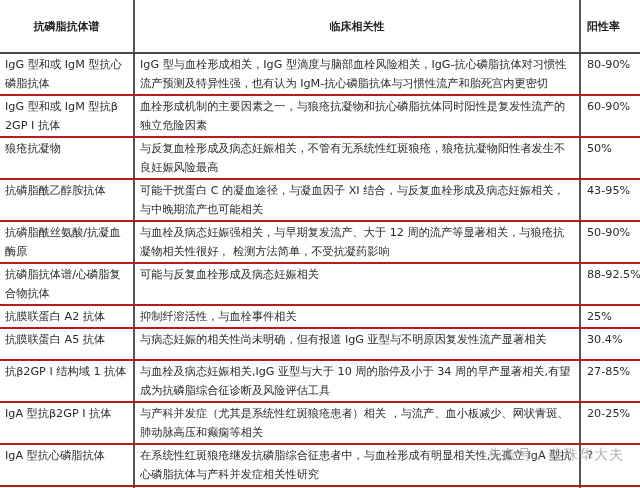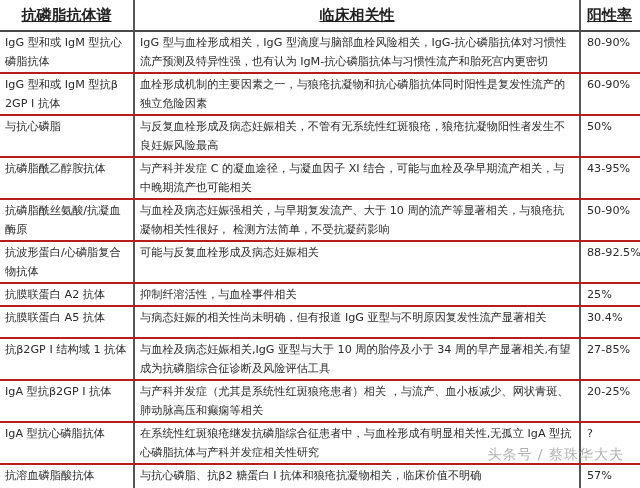--- a/index.html
+++ b/index.html
@@ -10,8 +10,8 @@
   table.aps col.c1 { width: 134px; }
   table.aps col.c2 { width: 446px; }
   table.aps col.c3 { width: 60px; }
-  table.aps th { font-weight: bold; font-size: 15px; height: 20px; padding: 5px 6px;
-                 text-align: center; border-bottom: 2px solid #4a4a4a; color: #222; text-decoration: underline; }
+  table.aps th { font-weight: bold; font-size: 11px; height: 20px; padding: 16px 6px;
+                 text-align: center; border-bottom: 2px solid #4a4a4a; color: #222; }
   table.aps th.c3 { text-align: left; }
   table.aps td { vertical-align: top; padding: 1px 5px 1px 5px;
                  border-bottom: 2px solid #b91c1c; }

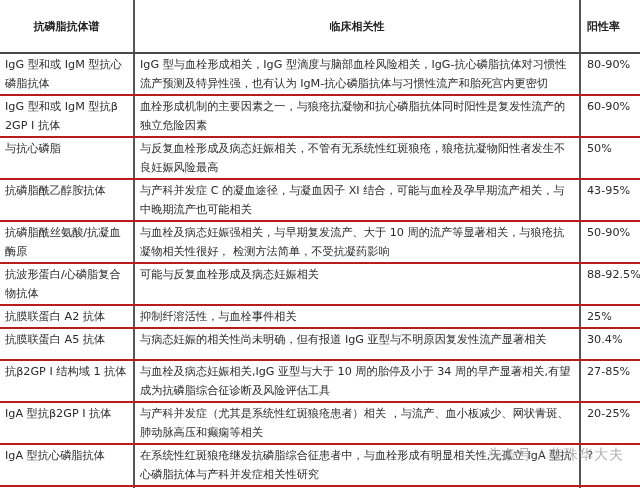--- a/index.html
+++ b/index.html
@@ -50,7 +50,7 @@
       <td class="c3">60-90%</td>
     </tr>
     <tr style="height:40px">
-      <td class="c1">与抗心磷脂</td>
+      <td class="c1">狼疮抗凝物</td>
       <td class="c2">与反复血栓形成及病态妊娠相关，不管有无系统性红斑狼疮，狼疮抗凝物阳性者发生不良妊娠风险最高</td>
       <td class="c3">50%</td>
     </tr>

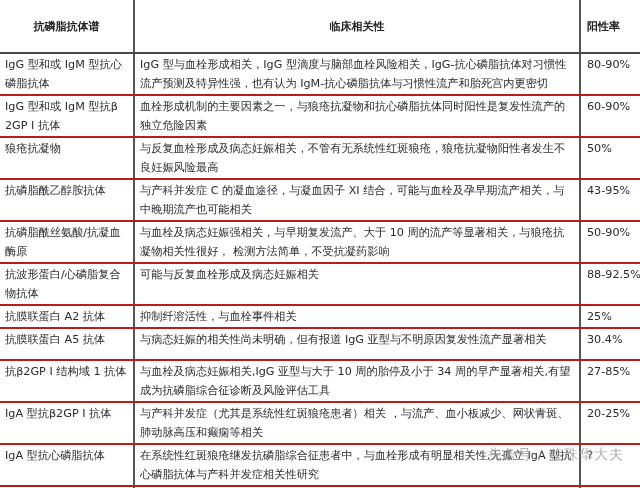--- a/index.html
+++ b/index.html
@@ -56,7 +56,7 @@
     </tr>
     <tr style="height:38px">
       <td class="c1">抗磷脂酰乙醇胺抗体</td>
-      <td class="c2">与产科并发症 C 的凝血途径，与凝血因子 XI 结合，可能与血栓及孕早期流产相关，与中晚期流产也可能相关</td>
+      <td class="c2">可能干扰蛋白 C 的凝血途径，与凝血因子 XI 结合，与反复血栓形成及病态妊娠相关，与中晚期流产也可能相关</td>
       <td class="c3">43-95%</td>
     </tr>
     <tr style="height:42px">

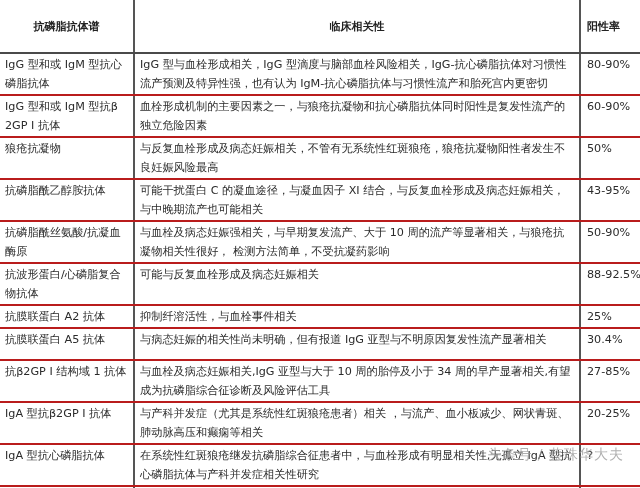--- a/index.html
+++ b/index.html
@@ -61,7 +61,7 @@
     </tr>
     <tr style="height:42px">
       <td class="c1">抗磷脂酰丝氨酸/抗凝血酶原</td>
-      <td class="c2">与血栓及病态妊娠强相关，与早期复发流产、大于 10 周的流产等显著相关，与狼疮抗凝物相关性很好， 检测方法简单，不受抗凝药影响</td>
+      <td class="c2">与血栓及病态妊娠强相关，与早期复发流产、大于 12 周的流产等显著相关，与狼疮抗凝物相关性很好， 检测方法简单，不受抗凝药影响</td>
       <td class="c3">50-90%</td>
     </tr>
     <tr style="height:38px">

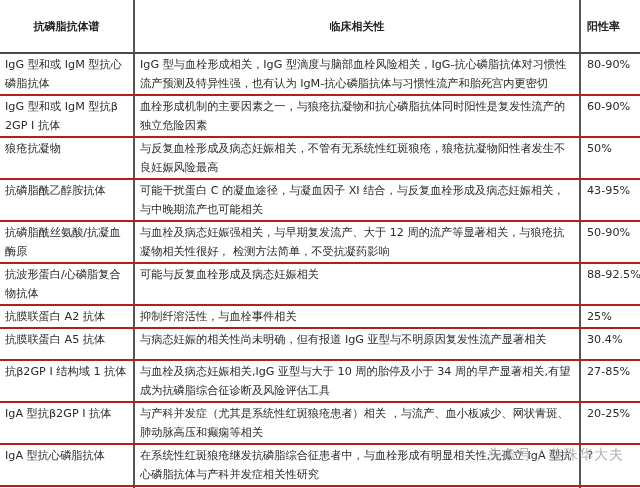--- a/index.html
+++ b/index.html
@@ -65,7 +65,7 @@
       <td class="c3">50-90%</td>
     </tr>
     <tr style="height:38px">
-      <td class="c1">抗波形蛋白/心磷脂复合物抗体</td>
+      <td class="c1">抗磷脂抗体谱/心磷脂复合物抗体</td>
       <td class="c2">可能与反复血栓形成及病态妊娠相关</td>
       <td class="c3">88-92.5%</td>
     </tr>

